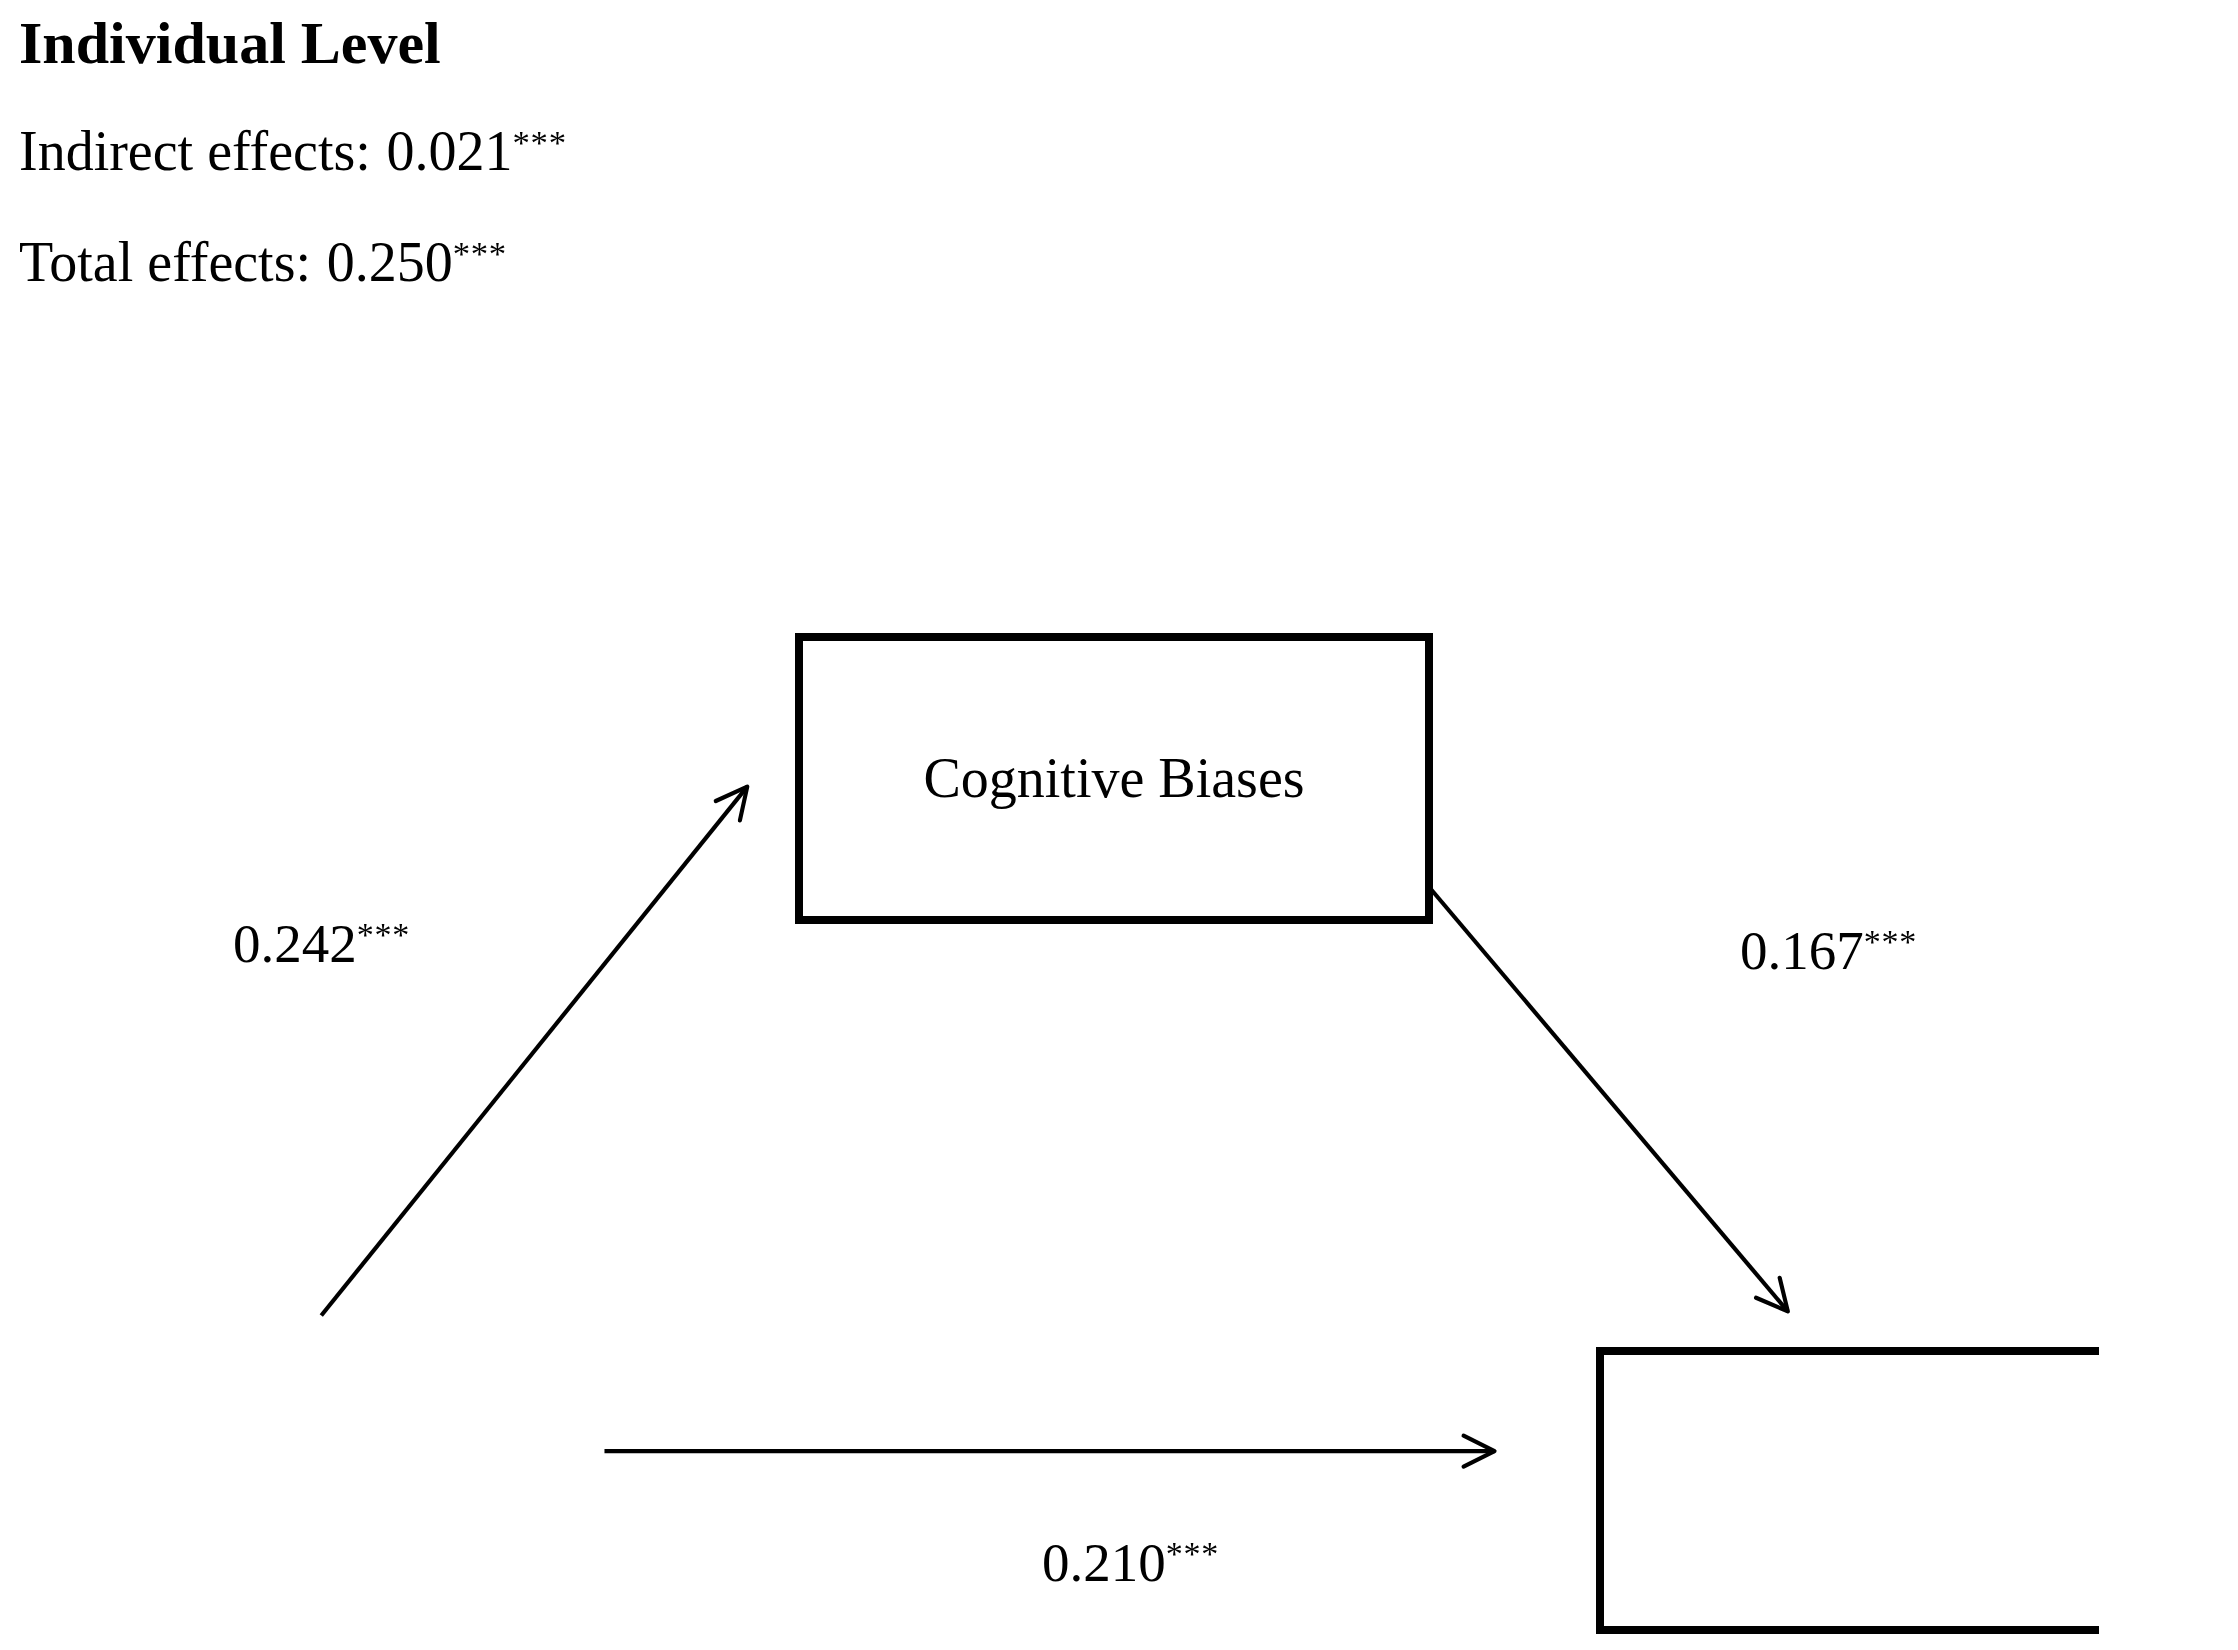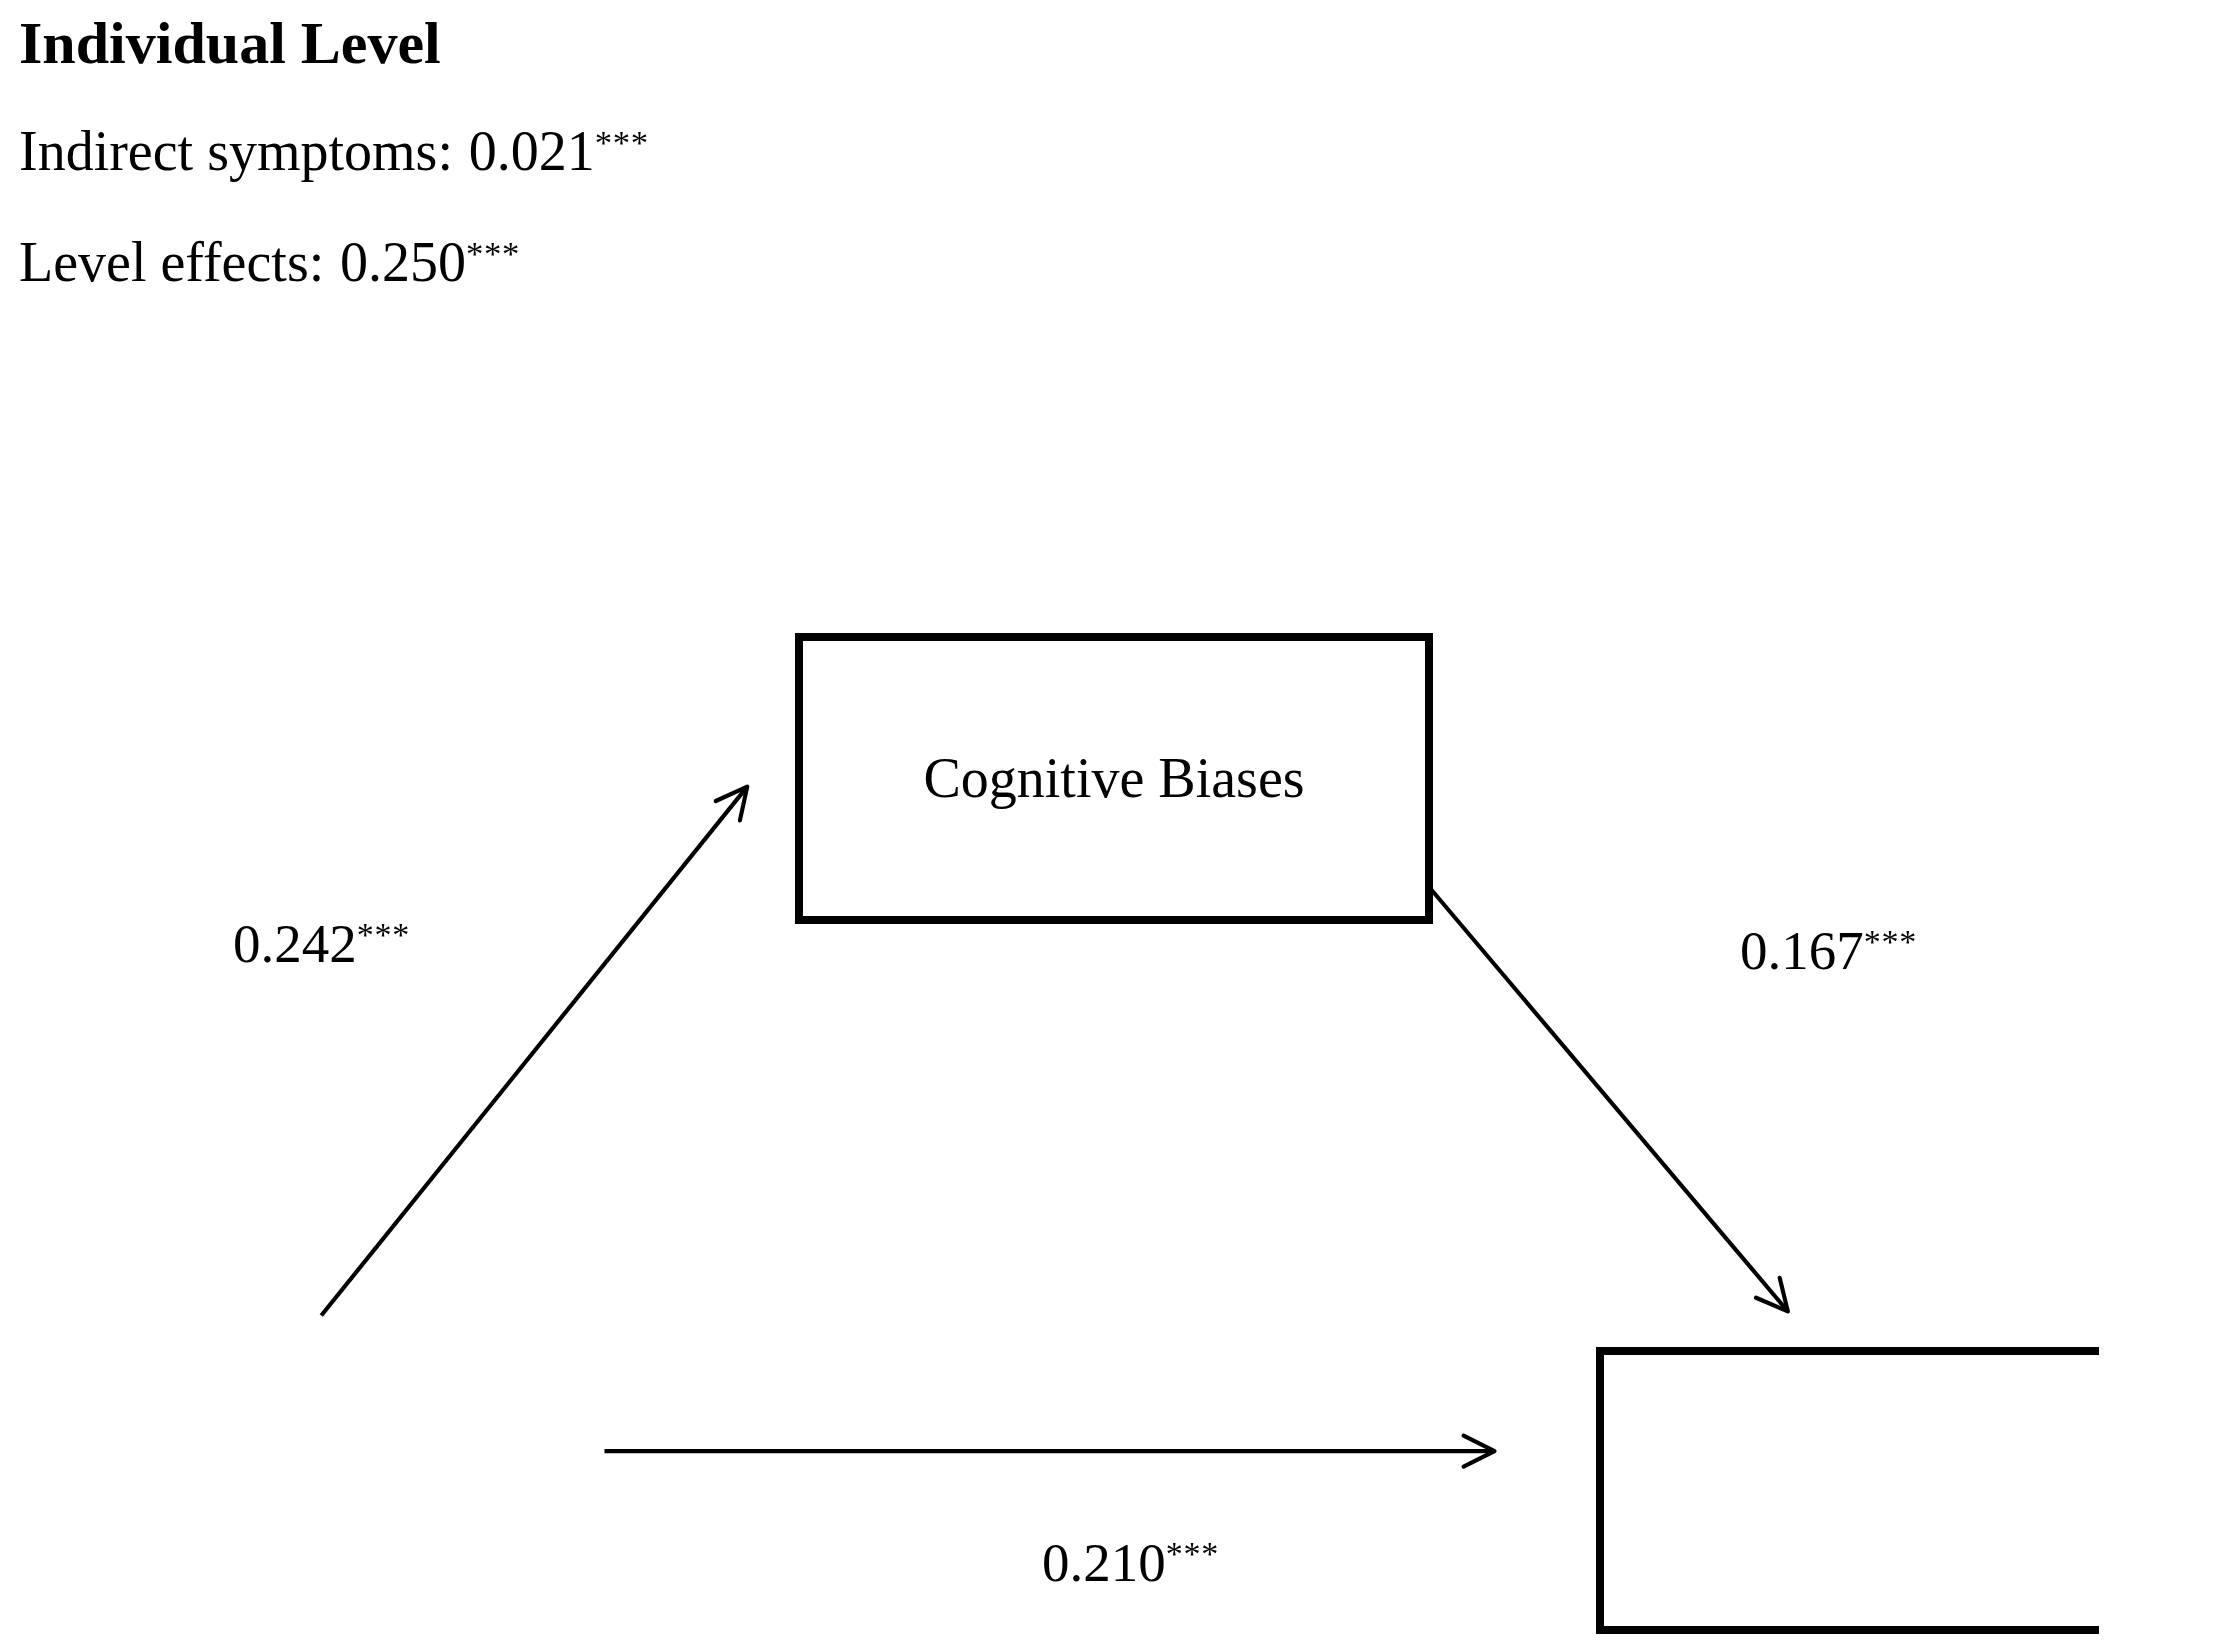--- a/index.html
+++ b/index.html
@@ -84,7 +84,7 @@
   <div class="hline title">Individual Level</div>
 
   <div class="hline indirect">
-    <span>Indirect symptoms:</span><span class="value">0.021</span><sup class="stars">***</sup>
+    <span>Indirect effects:</span><span class="value">0.021</span><sup class="stars">***</sup>
   </div>
 
   <div class="hline total">

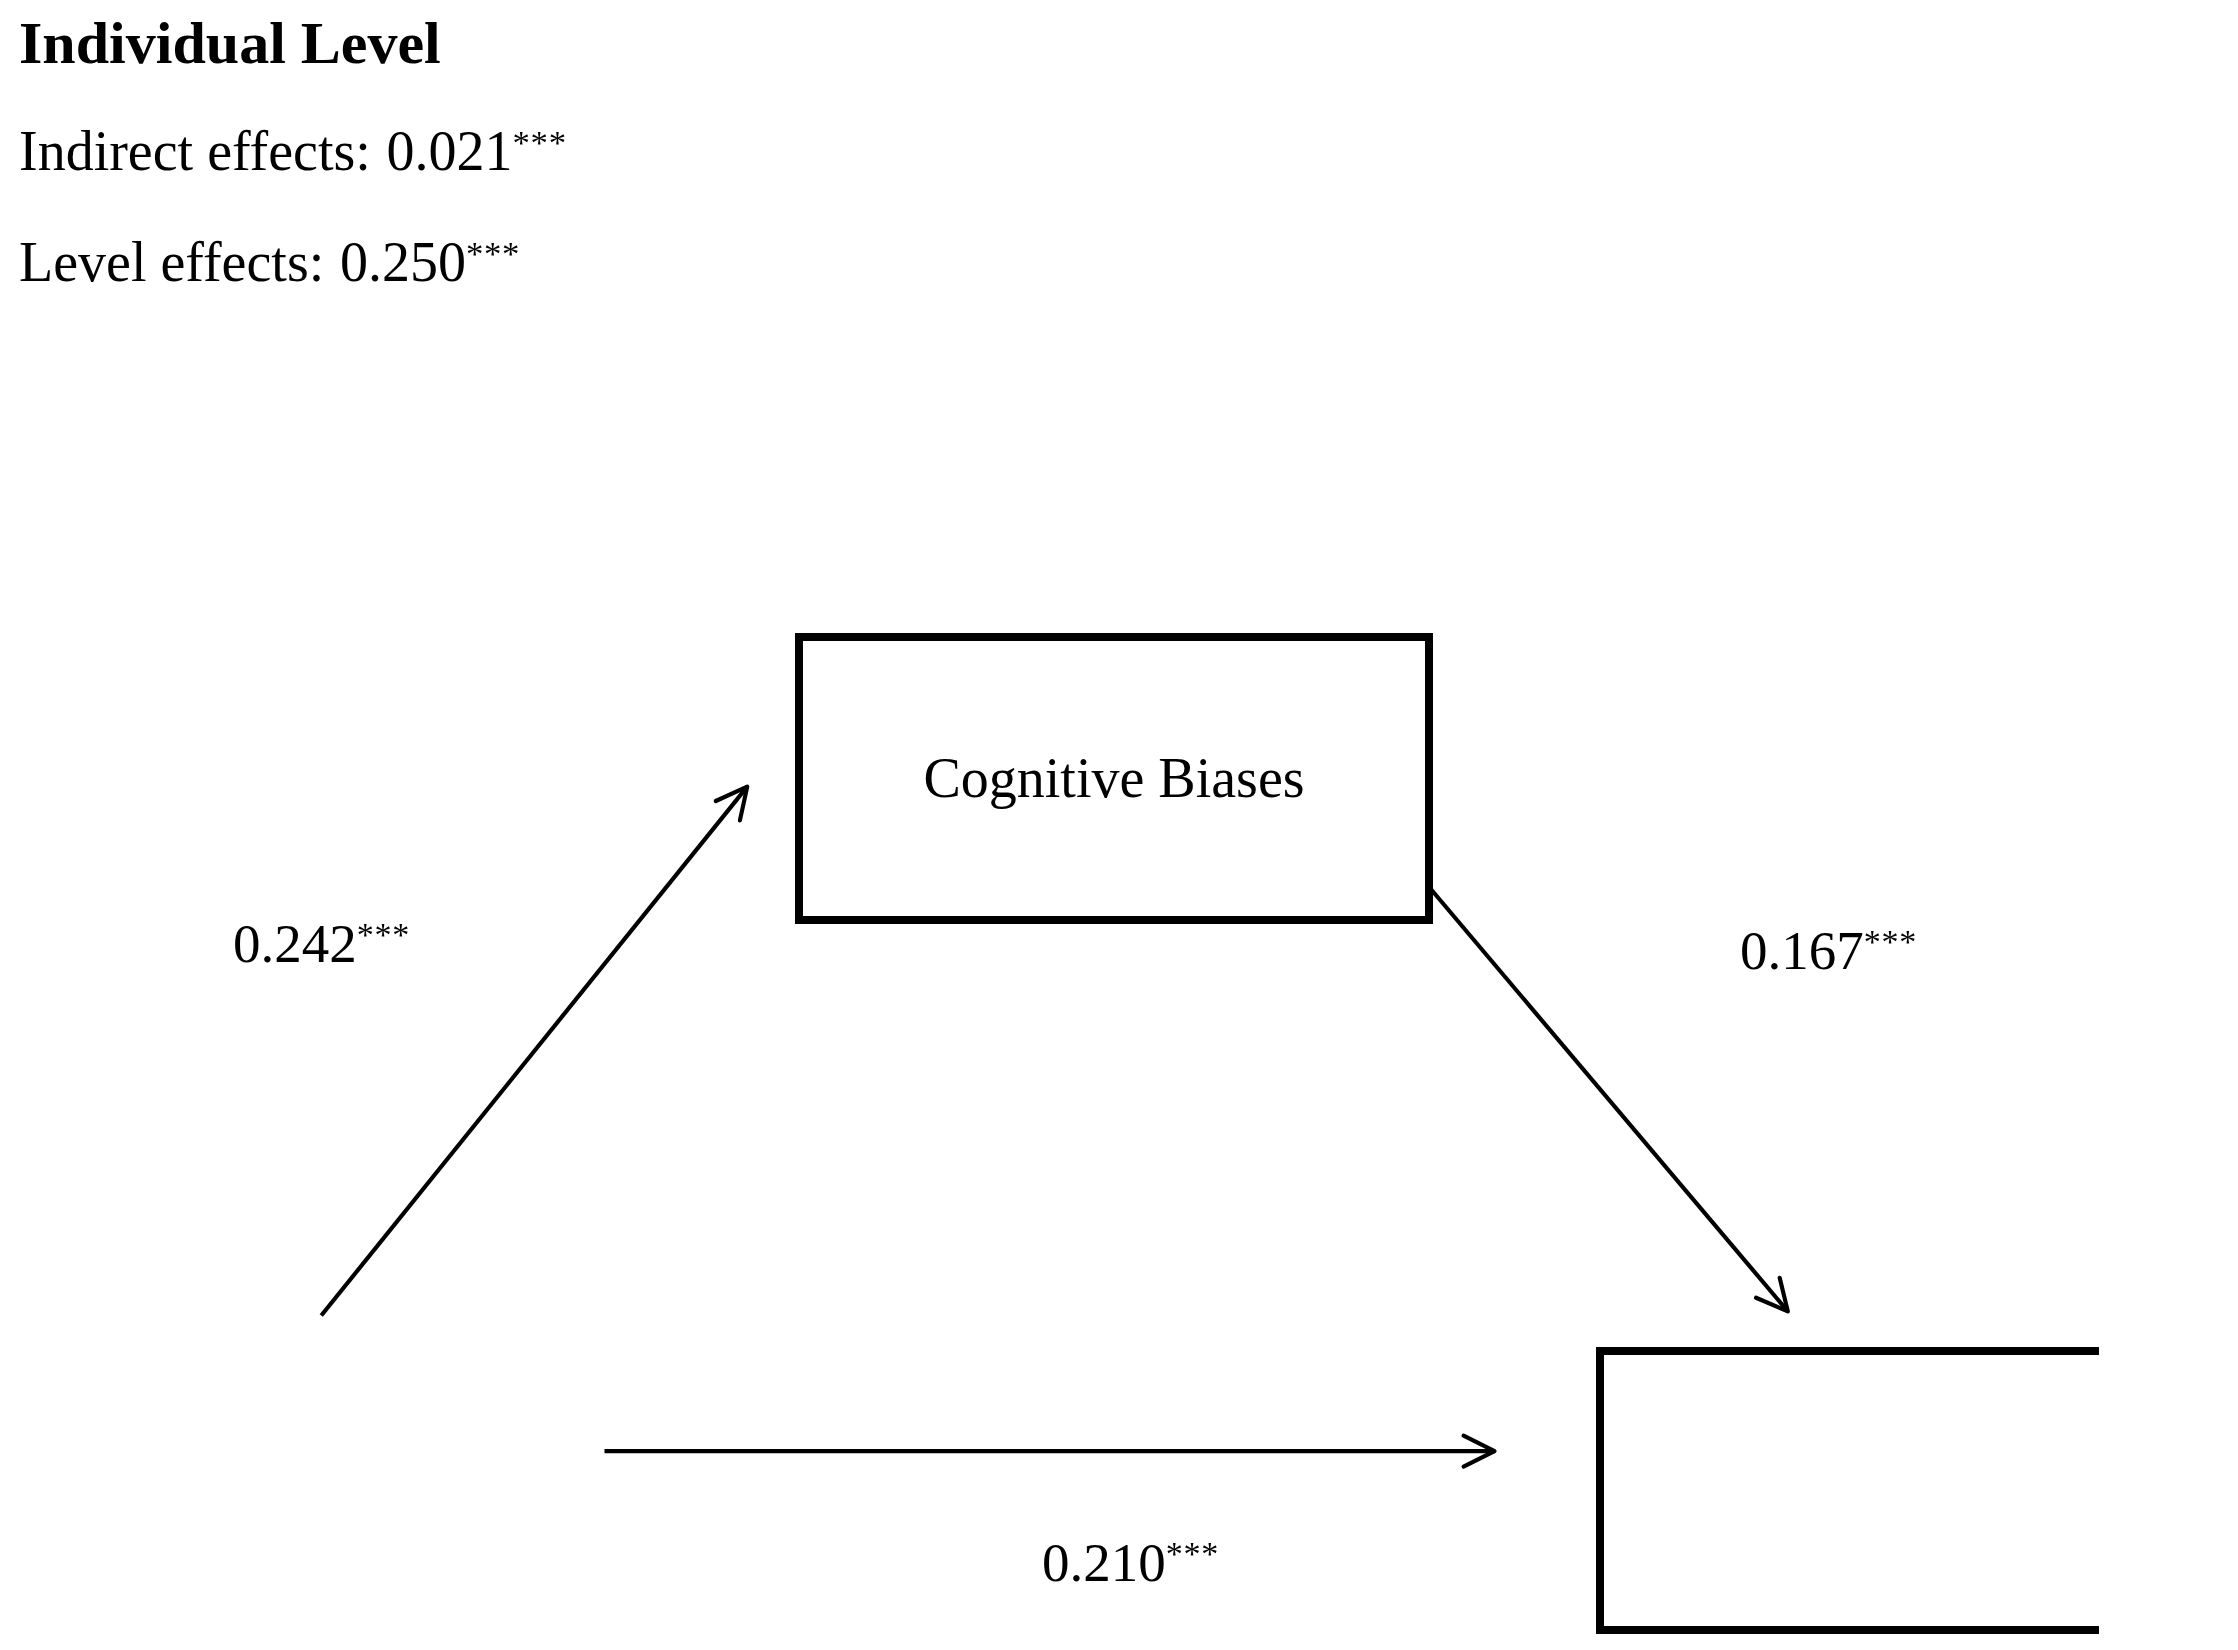--- a/index.html
+++ b/index.html
@@ -88,7 +88,7 @@
   </div>
 
   <div class="hline total">
-    <span>Level effects:</span><span class="value">0.250</span><sup class="stars">***</sup>
+    <span>Total effects:</span><span class="value">0.250</span><sup class="stars">***</sup>
   </div>
 
   <div class="box mediator">

